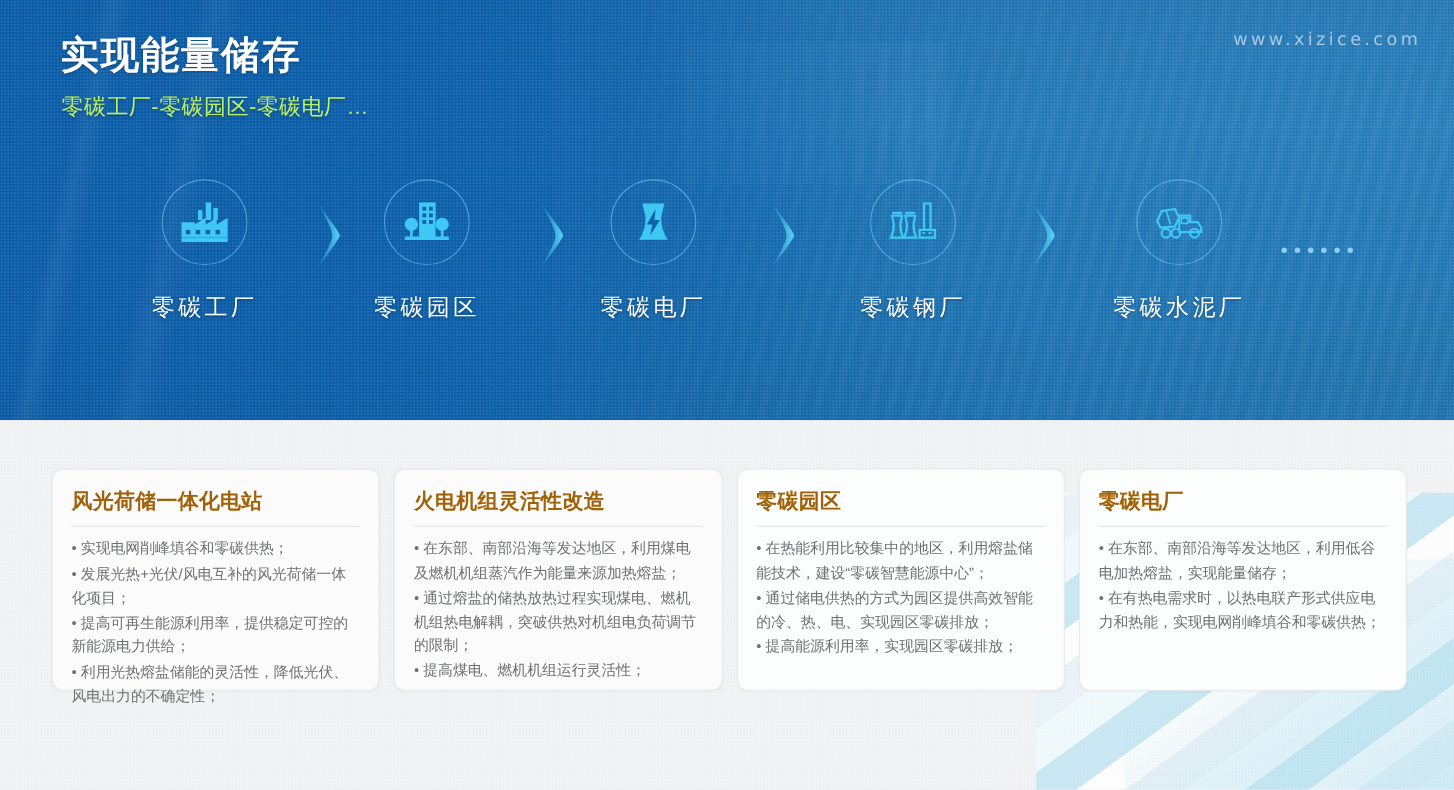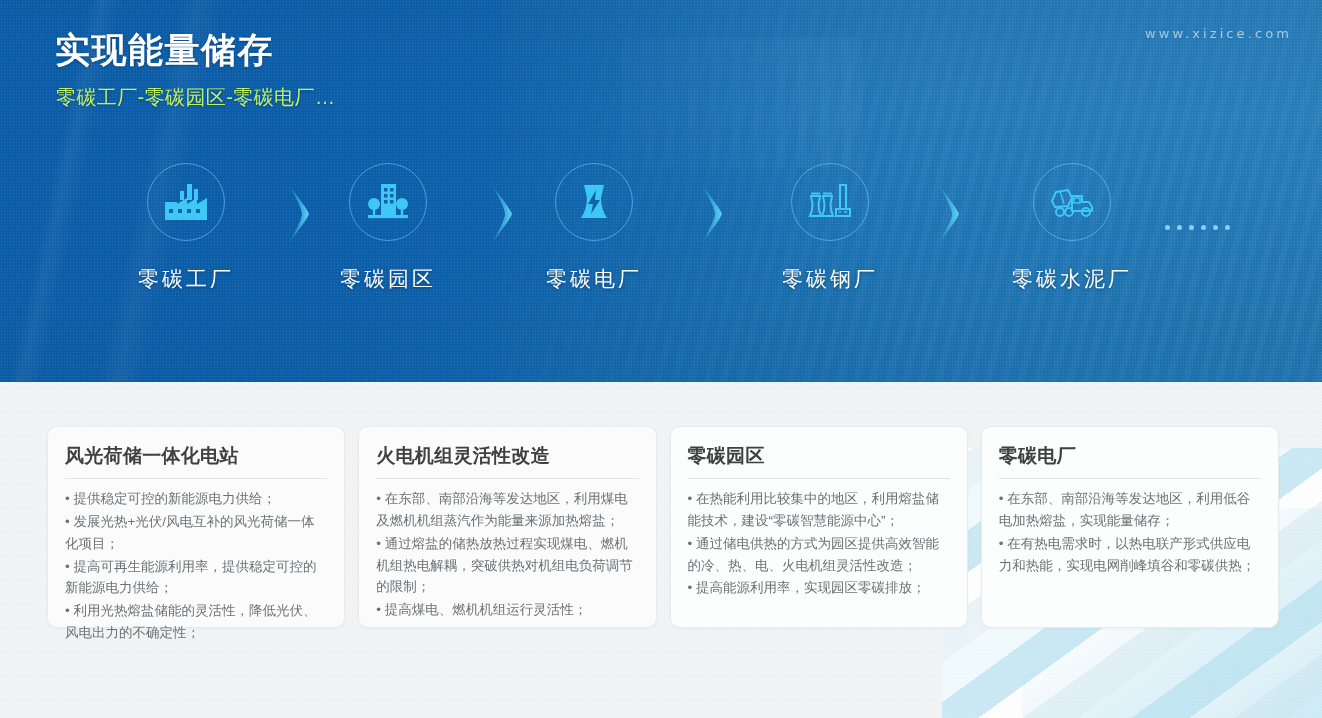--- a/index.html
+++ b/index.html
@@ -71,7 +71,7 @@
 
   .watermark {
     position: absolute; right: 30px; top: 26px;
-    font-size: 13px; letter-spacing: 3.1px;
+    font-size: 16px; letter-spacing: 3.1px;
     color: rgba(255,255,255,.58);
     font-family: "DejaVu Sans", sans-serif;
   }

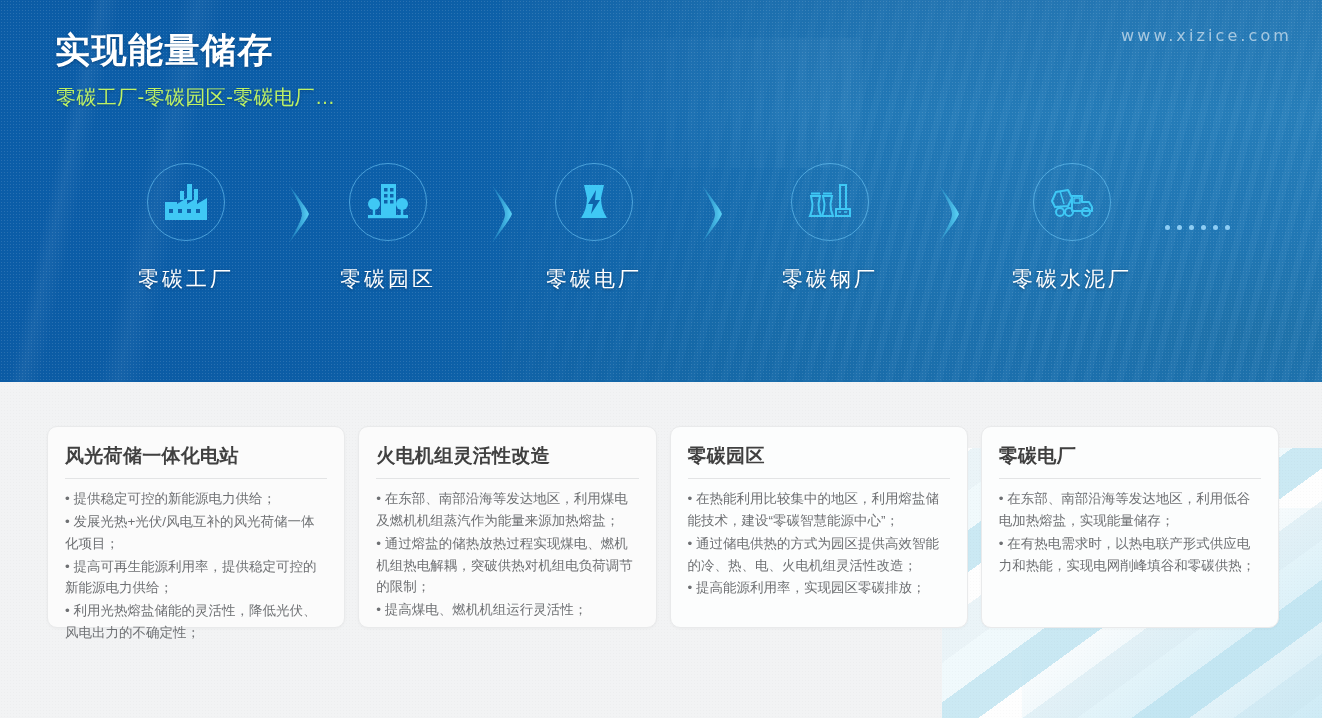--- a/index.html
+++ b/index.html
@@ -162,7 +162,7 @@
   }
   .card:nth-child(3), .card:nth-child(4) { background: #fcfdfd; }
   .card-title {
-    font-size: 19px; font-weight: bold; color: #404040;
+    font-size: 19px; font-weight: bold; color: #a16207;
     letter-spacing: .3px;
     padding-bottom: 9px;
   }

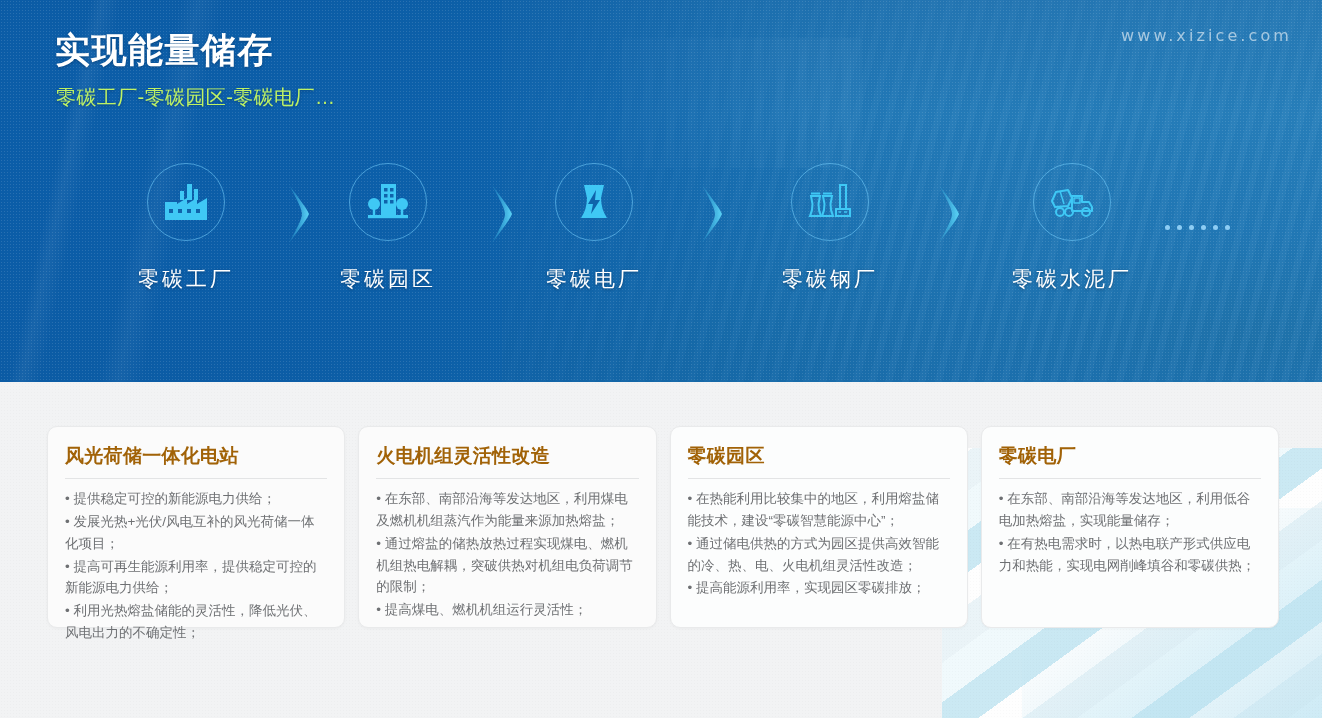--- a/index.html
+++ b/index.html
@@ -333,7 +333,7 @@
         <div class="card-title">风光荷储一体化电站</div>
         <div class="card-rule"></div>
         <ul class="card-list">
-          <li>• 提供稳定可控的新能源电力供给；</li>
+          <li>• 实现电网削峰填谷和零碳供热；</li>
           <li>• 发展光热+光伏/风电互补的风光荷储一体化项目；</li>
           <li>• 提高可再生能源利用率，提供稳定可控的新能源电力供给；</li>
           <li>• 利用光热熔盐储能的灵活性，降低光伏、风电出力的不确定性；</li>

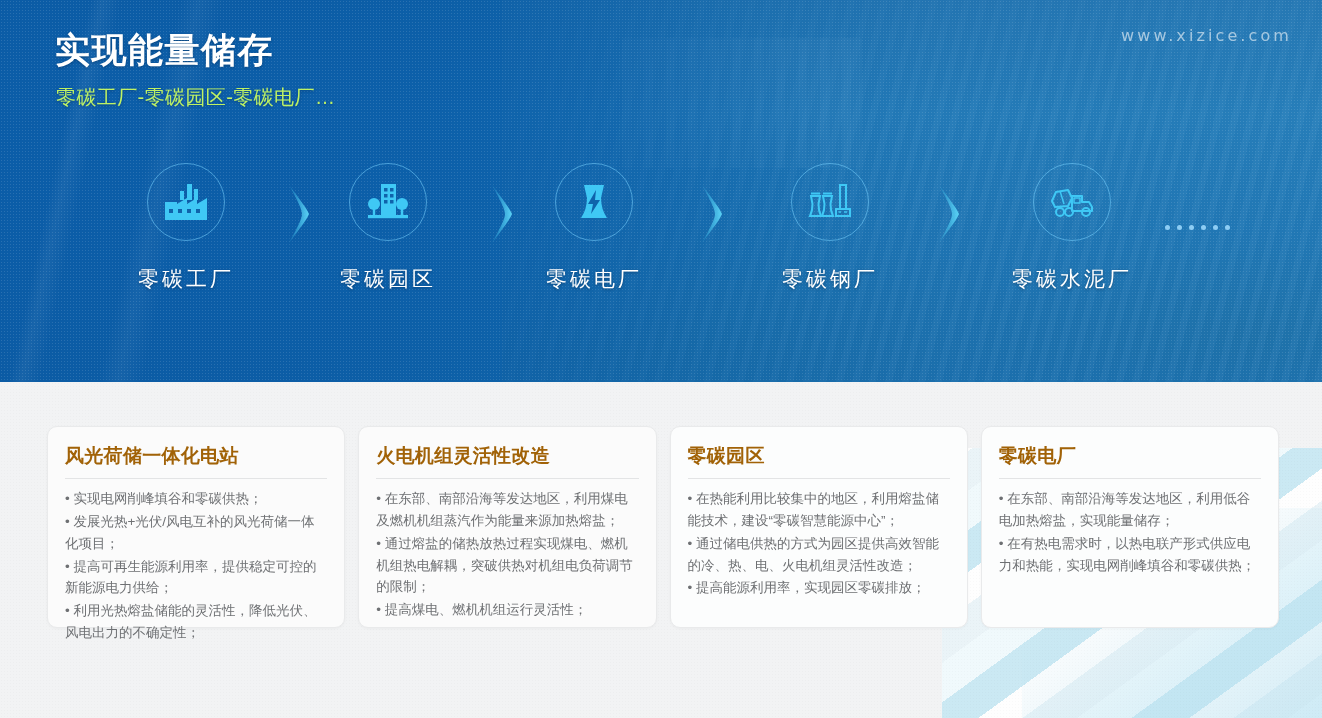--- a/index.html
+++ b/index.html
@@ -355,7 +355,7 @@
         <div class="card-rule"></div>
         <ul class="card-list">
           <li>• 在热能利用比较集中的地区，利用熔盐储能技术，建设“零碳智慧能源中心”；</li>
-          <li>• 通过储电供热的方式为园区提供高效智能的冷、热、电、火电机组灵活性改造；</li>
+          <li>• 通过储电供热的方式为园区提供高效智能的冷、热、电、实现园区零碳排放；</li>
           <li>• 提高能源利用率，实现园区零碳排放；</li>
         </ul>
       </div>

